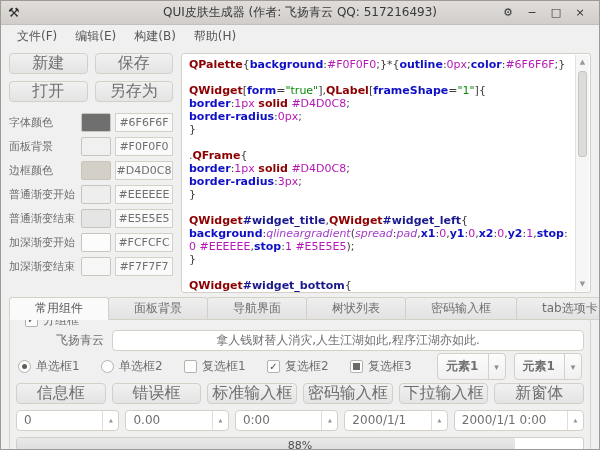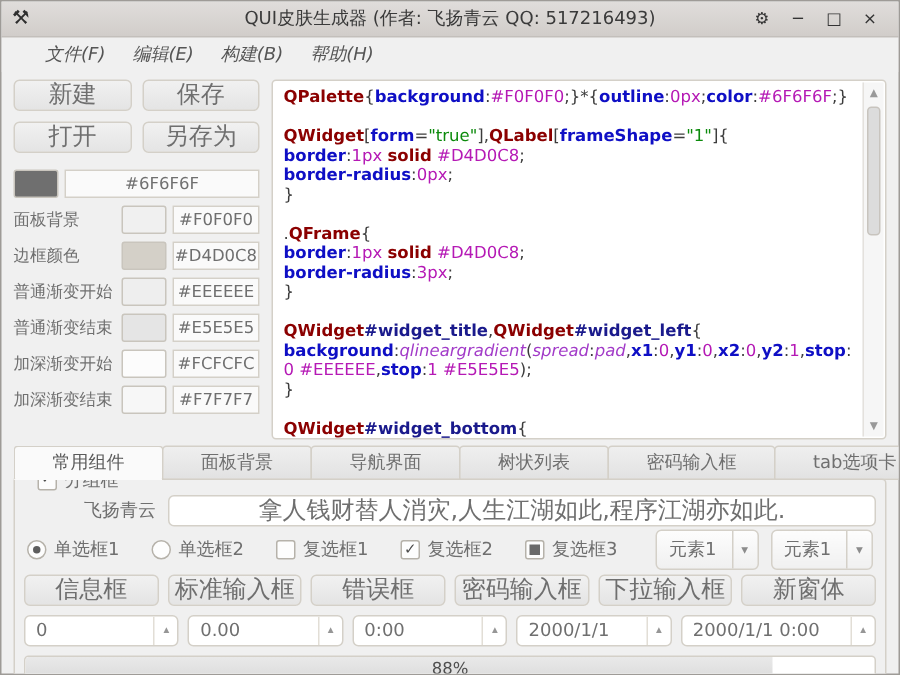--- a/index.html
+++ b/index.html
@@ -12,7 +12,7 @@
   .controls{margin-left:auto;display:flex;z-index:1;}
   .wbtn{width:24px;text-align:center;font-size:11px;color:#333;line-height:23px;cursor:default;}
   
-  .menubar{flex:0 0 22px;display:flex;align-items:center;background:#F0F0F0;padding:0 20px;font-style:italic;}
+  .menubar{flex:0 0 22px;display:flex;align-items:center;background:#F0F0F0;padding:0 7px;}
   .mitem{padding:3px 9px;font-size:12px;color:#555;}
   
   .main{flex:0 0 234px;display:flex;gap:8px;padding:5px 8px 0;}

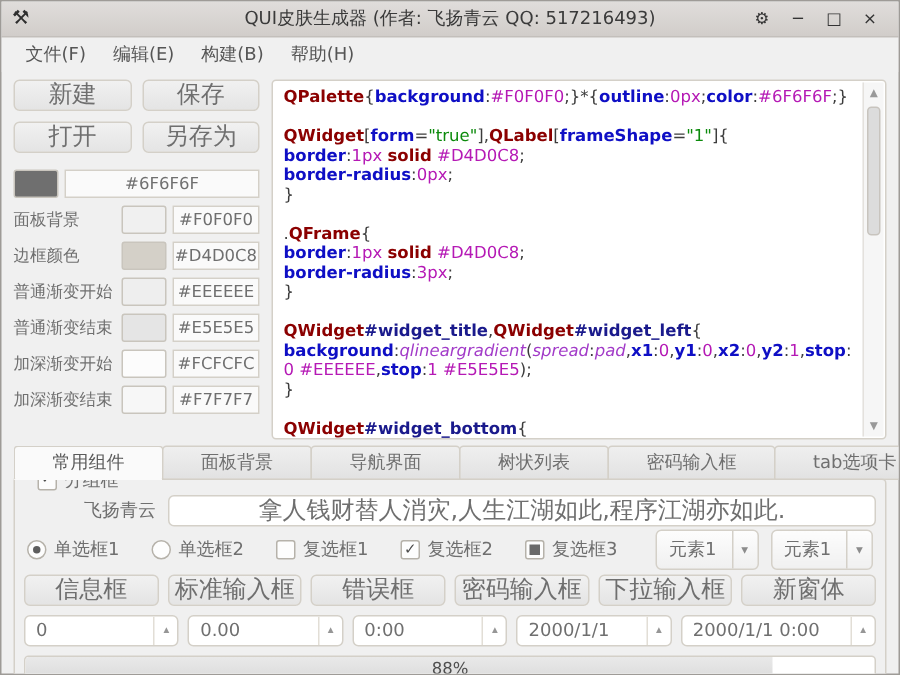--- a/index.html
+++ b/index.html
@@ -102,6 +102,7 @@
         </div>
       <div class="crows" id="color-rows">
           <div class="crow">
+            <span class="clabel">字体颜色</span>
             <span class="swatch" style="background: rgb(111, 111, 111);"></span>
             <span class="chex">#6F6F6F</span>
           </div>

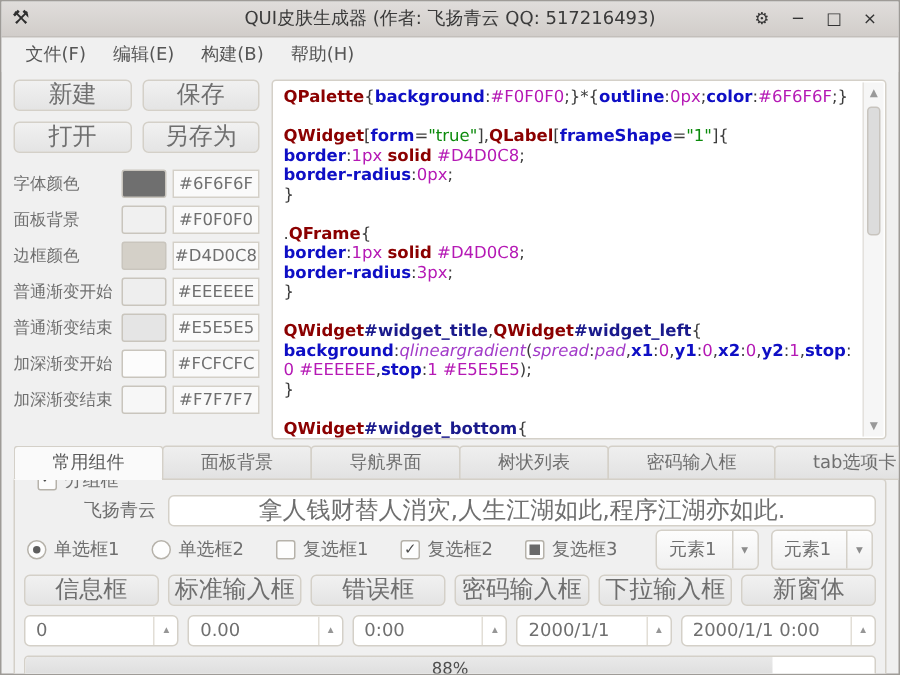--- a/index.html
+++ b/index.html
@@ -53,7 +53,7 @@
   .dot{width:5px;height:5px;border-radius:50%;background:#5E5E5E;display:block;}
   .rowA{display:flex;align-items:center;gap:8px;padding-left:40px;height:21px;}
   .namelbl{font-size:12px;color:#6F6F6F;white-space:nowrap;}
-  .ledit{flex:1;height:21px;border:1px solid #D4D0C8;border-radius:4px;background:#FFF;color:#6F6F6F;font-size:16px;text-align:center;font-family:inherit;padding:0 6px;outline:none;}
+  .ledit{flex:1;height:21px;border:1px solid #D4D0C8;border-radius:4px;background:#FFF;color:#6F6F6F;font-size:12px;text-align:center;font-family:inherit;padding:0 6px;outline:none;}
   .rowB{display:flex;align-items:center;margin-top:5px;height:21px;gap:4px;padding:0 2px;}
   .opt{display:inline-flex;align-items:center;font-size:12px;color:#6F6F6F;flex:0 0 79px;white-space:nowrap;}
   .combo{flex:1;height:27px;border:1px solid #D4D0C8;border-radius:4px;background:linear-gradient(#FDFDFD,#F0F0F0);display:flex;align-items:center;position:relative;padding:0 18px 0 8px;font-size:12px;color:#6F6F6F;margin-left:4px;}

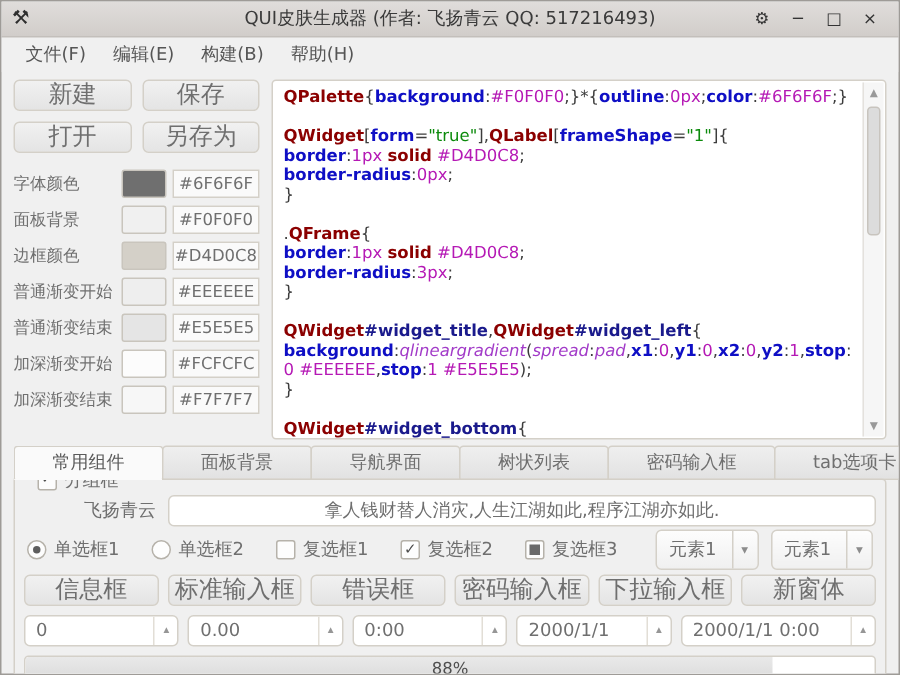--- a/index.html
+++ b/index.html
@@ -56,7 +56,7 @@
   .ledit{flex:1;height:21px;border:1px solid #D4D0C8;border-radius:4px;background:#FFF;color:#6F6F6F;font-size:12px;text-align:center;font-family:inherit;padding:0 6px;outline:none;}
   .rowB{display:flex;align-items:center;margin-top:5px;height:21px;gap:4px;padding:0 2px;}
   .opt{display:inline-flex;align-items:center;font-size:12px;color:#6F6F6F;flex:0 0 79px;white-space:nowrap;}
-  .combo{flex:1;height:27px;border:1px solid #D4D0C8;border-radius:4px;background:linear-gradient(#FDFDFD,#F0F0F0);display:flex;align-items:center;position:relative;padding:0 18px 0 8px;font-size:12px;color:#6F6F6F;margin-left:4px;}
+  .combo{flex:1;height:27px;border:1px solid #D4D0C8;border-radius:4px;background:linear-gradient(#FDFDFD,#F0F0F0);display:flex;align-items:center;position:relative;padding:0 18px 0 8px;font-size:12px;color:#6F6F6F;margin-left:4px;font-weight:bold;}
   .cval{flex:1;}
   .carr{position:absolute;right:0;top:0;bottom:0;width:17px;border-left:1px solid #D4D0C8;display:flex;align-items:center;justify-content:center;color:#8C8C8C;font-size:9px;}
   .rowC{display:flex;gap:6px;margin-top:6px;}

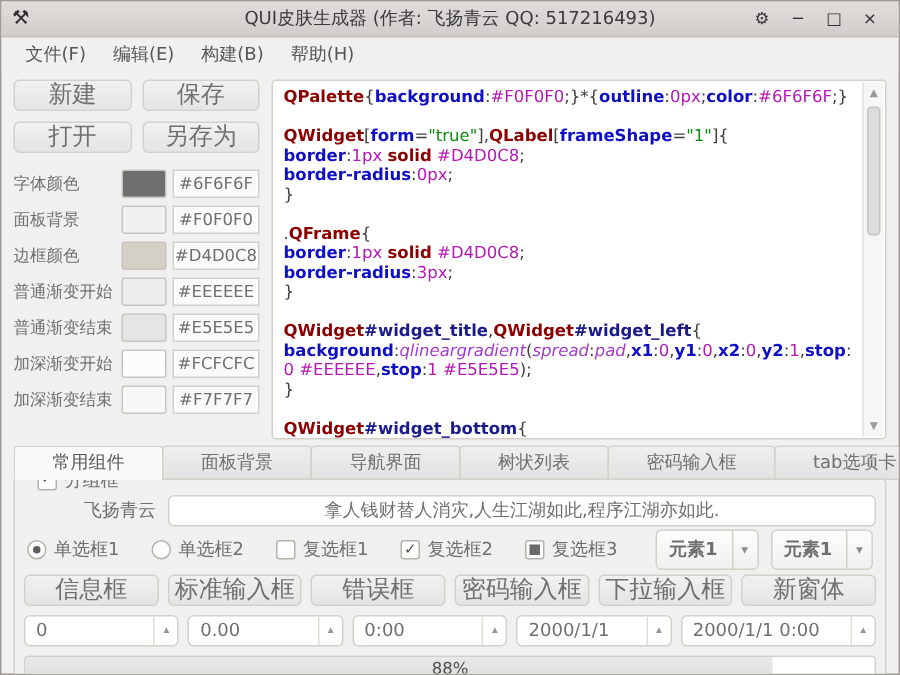--- a/index.html
+++ b/index.html
@@ -225,8 +225,8 @@
       </div>
     <div class="rowC" id="rowC">
         <div class="btn">信息框</div>
+        <div class="btn">错误框</div>
         <div class="btn">标准输入框</div>
-        <div class="btn">错误框</div>
         <div class="btn">密码输入框</div>
         <div class="btn">下拉输入框</div>
         <div class="btn">新窗体</div>

